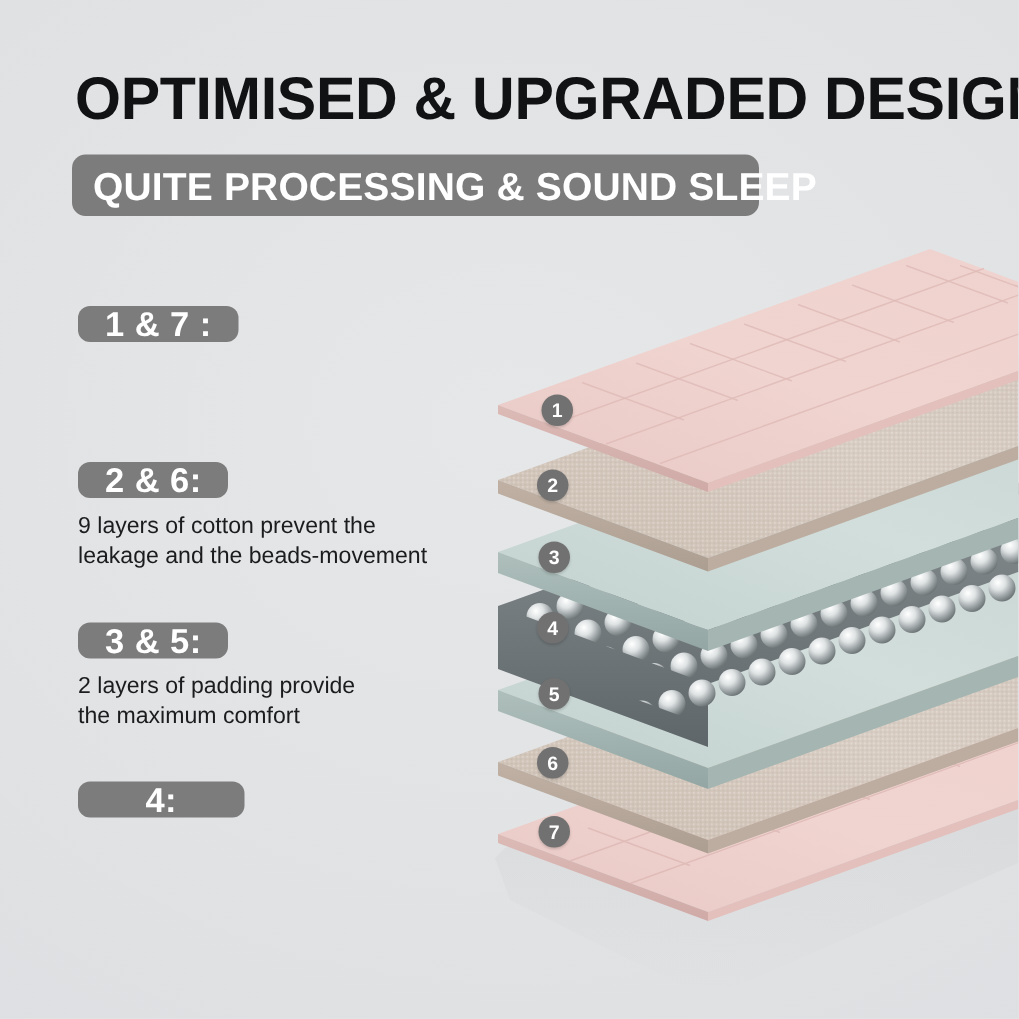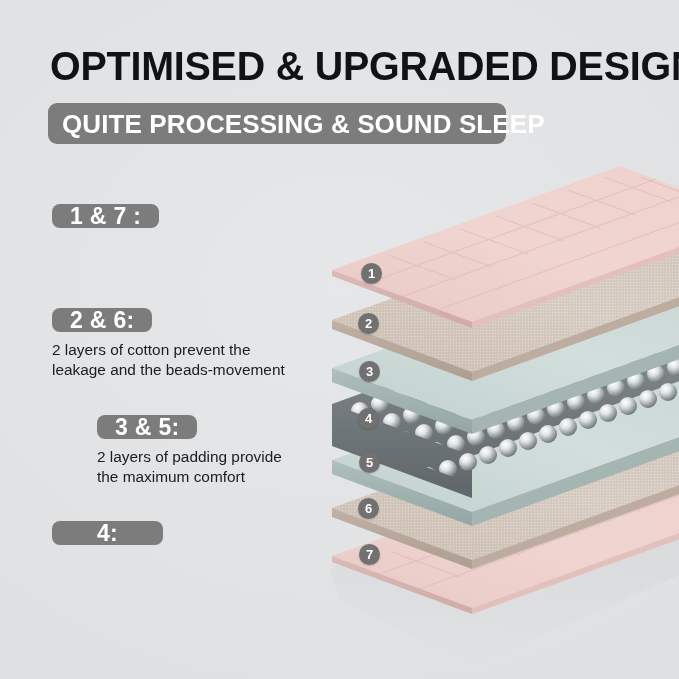--- a/index.html
+++ b/index.html
@@ -422,7 +422,7 @@
       <div class="feature-pill">
         <span class="pill-label">2 &amp; 6:</span>
       </div>
-      <div class="feature-desc">2 layers of cotton prevent the
+      <div class="feature-desc">9 layers of cotton prevent the
 leakage and the beads-movement</div>
     </div>
 

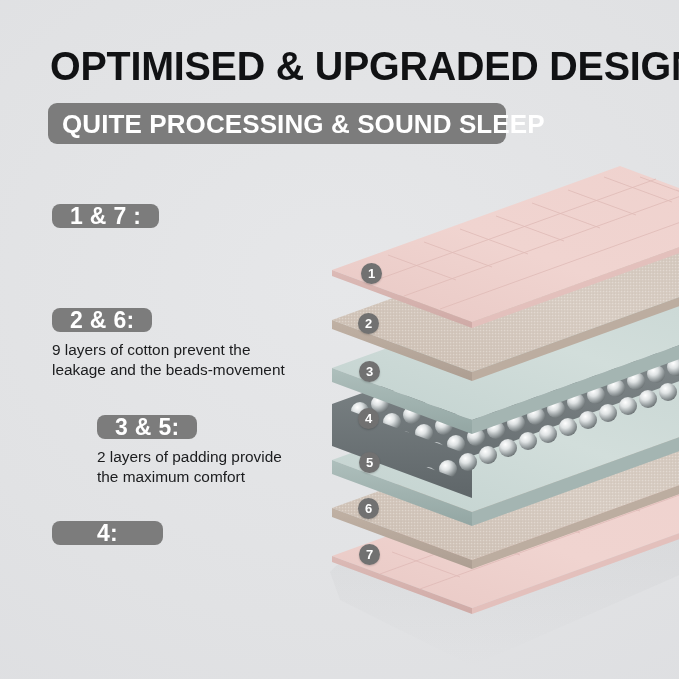--- a/index.html
+++ b/index.html
@@ -426,7 +426,7 @@
 leakage and the beads-movement</div>
     </div>
 
-    <div class="feature" style="top:211px;margin-left:45px;">
+    <div class="feature" style="top:211px;">
       <div class="feature-pill">
         <span class="pill-label">3 &amp; 5:</span>
       </div>

